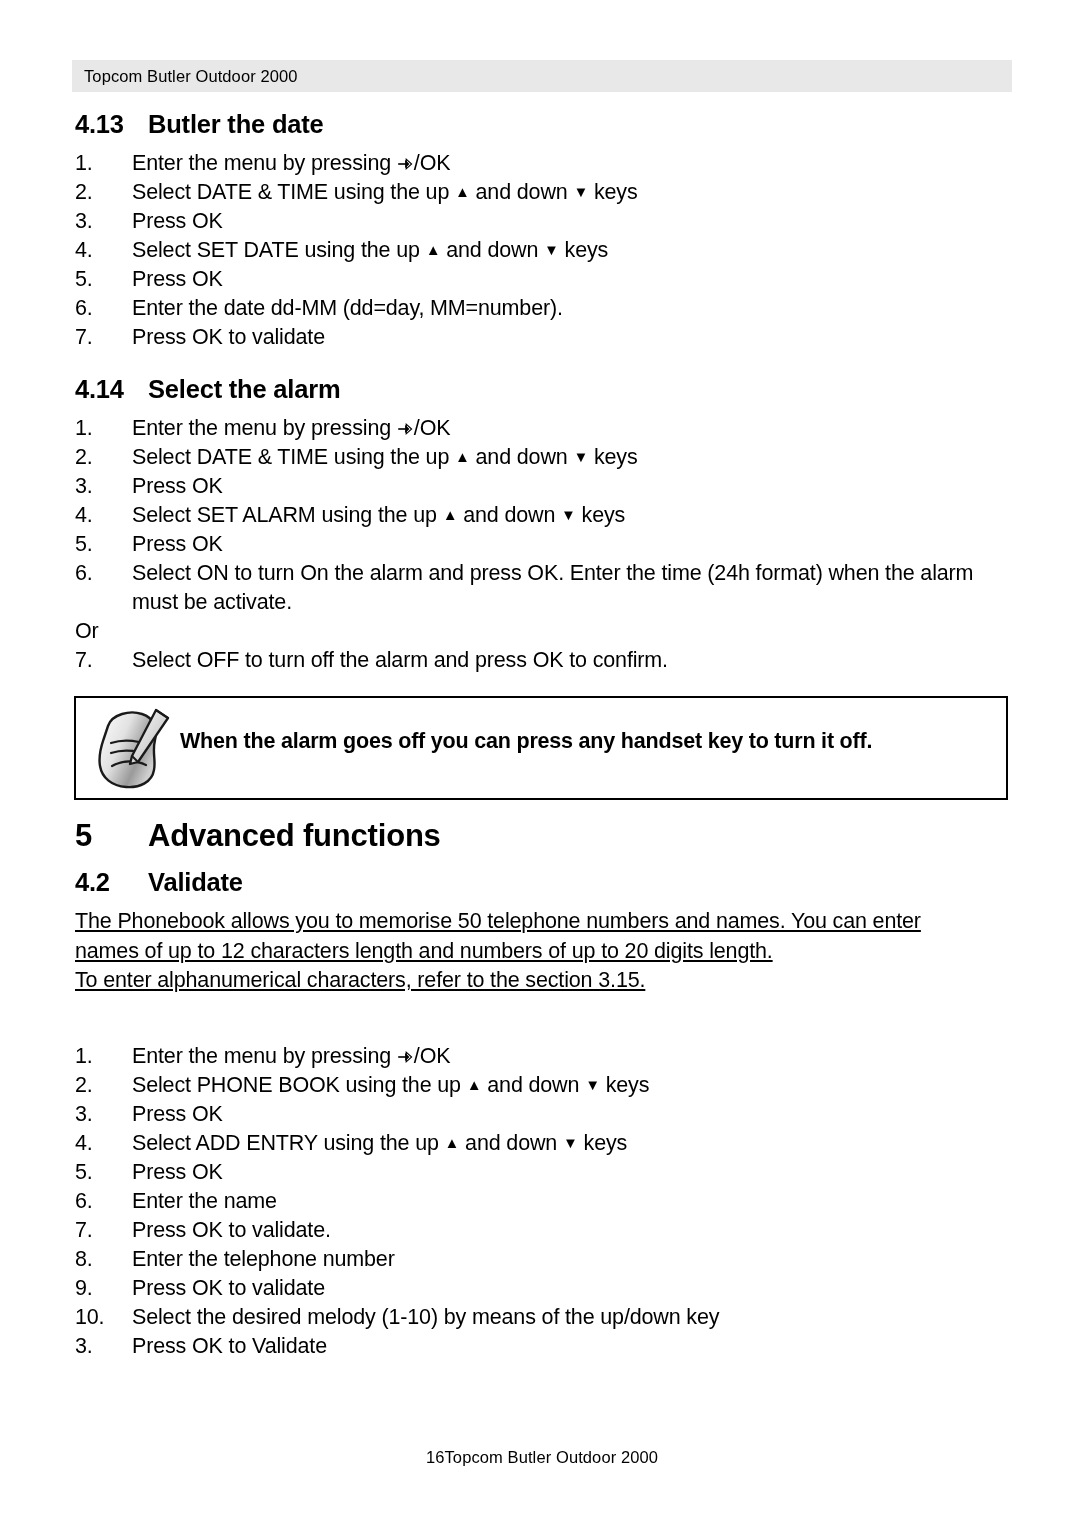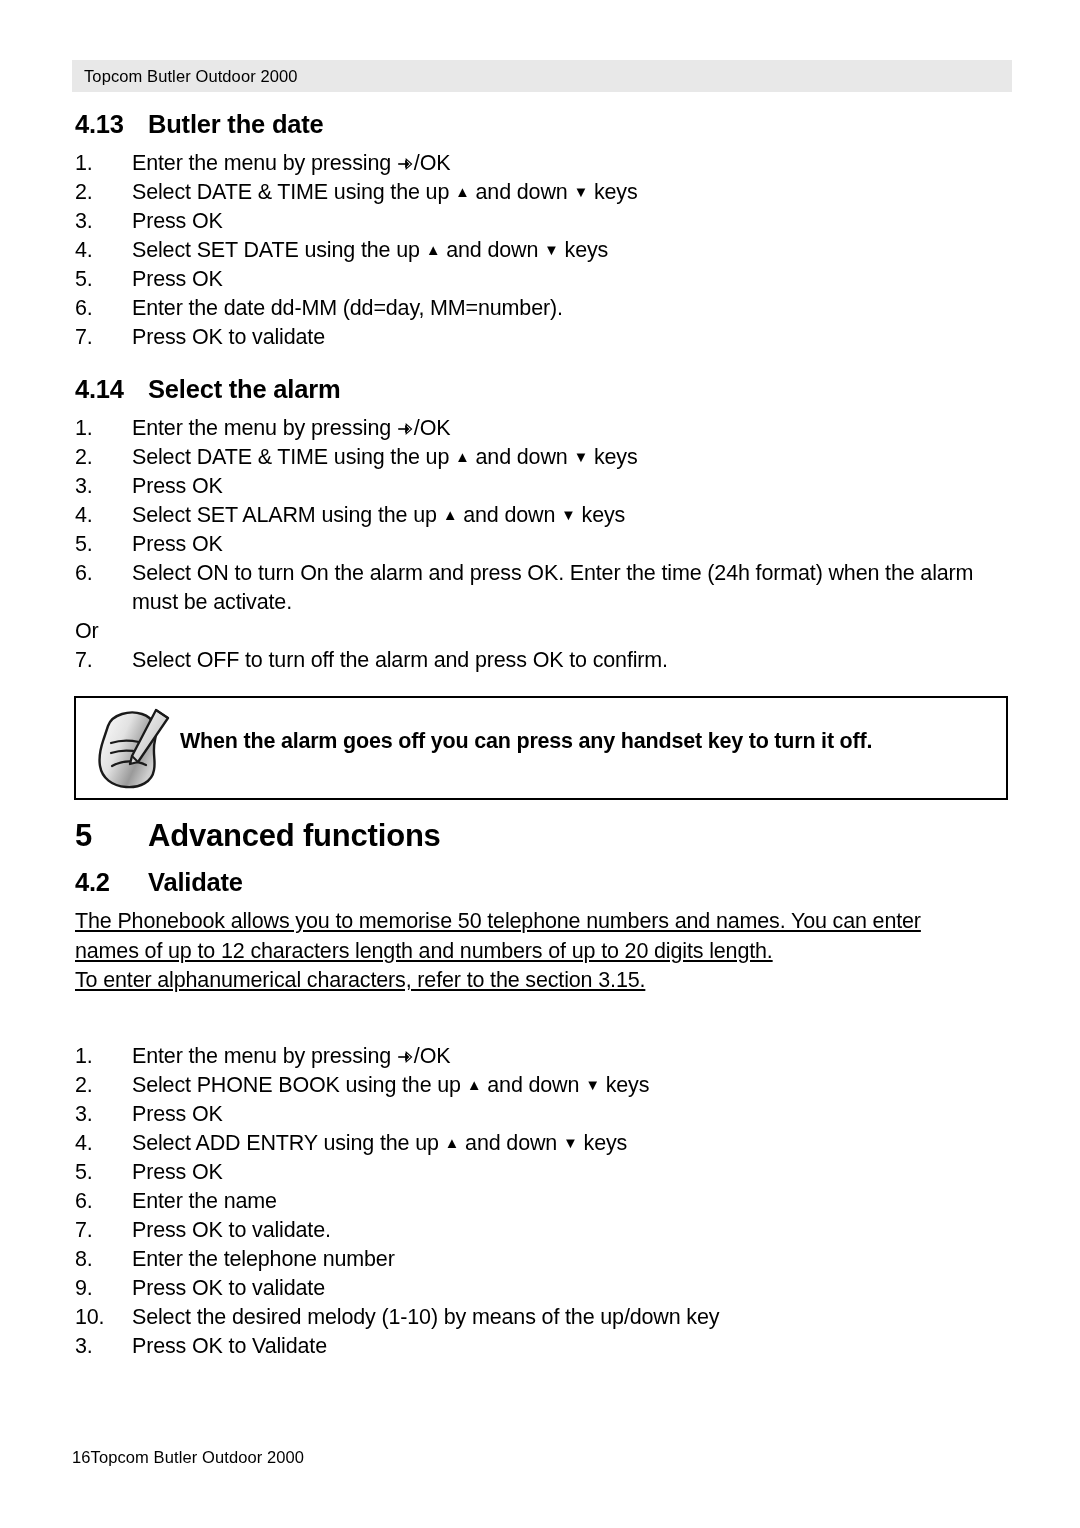--- a/index.html
+++ b/index.html
@@ -148,7 +148,7 @@
     top: 1448px;
     width: 940px;
     display: flex;
-    justify-content: flex-start;
+    justify-content: center;
     align-items: baseline;
     font-size: 16.5px;
     letter-spacing: 0.1px;

